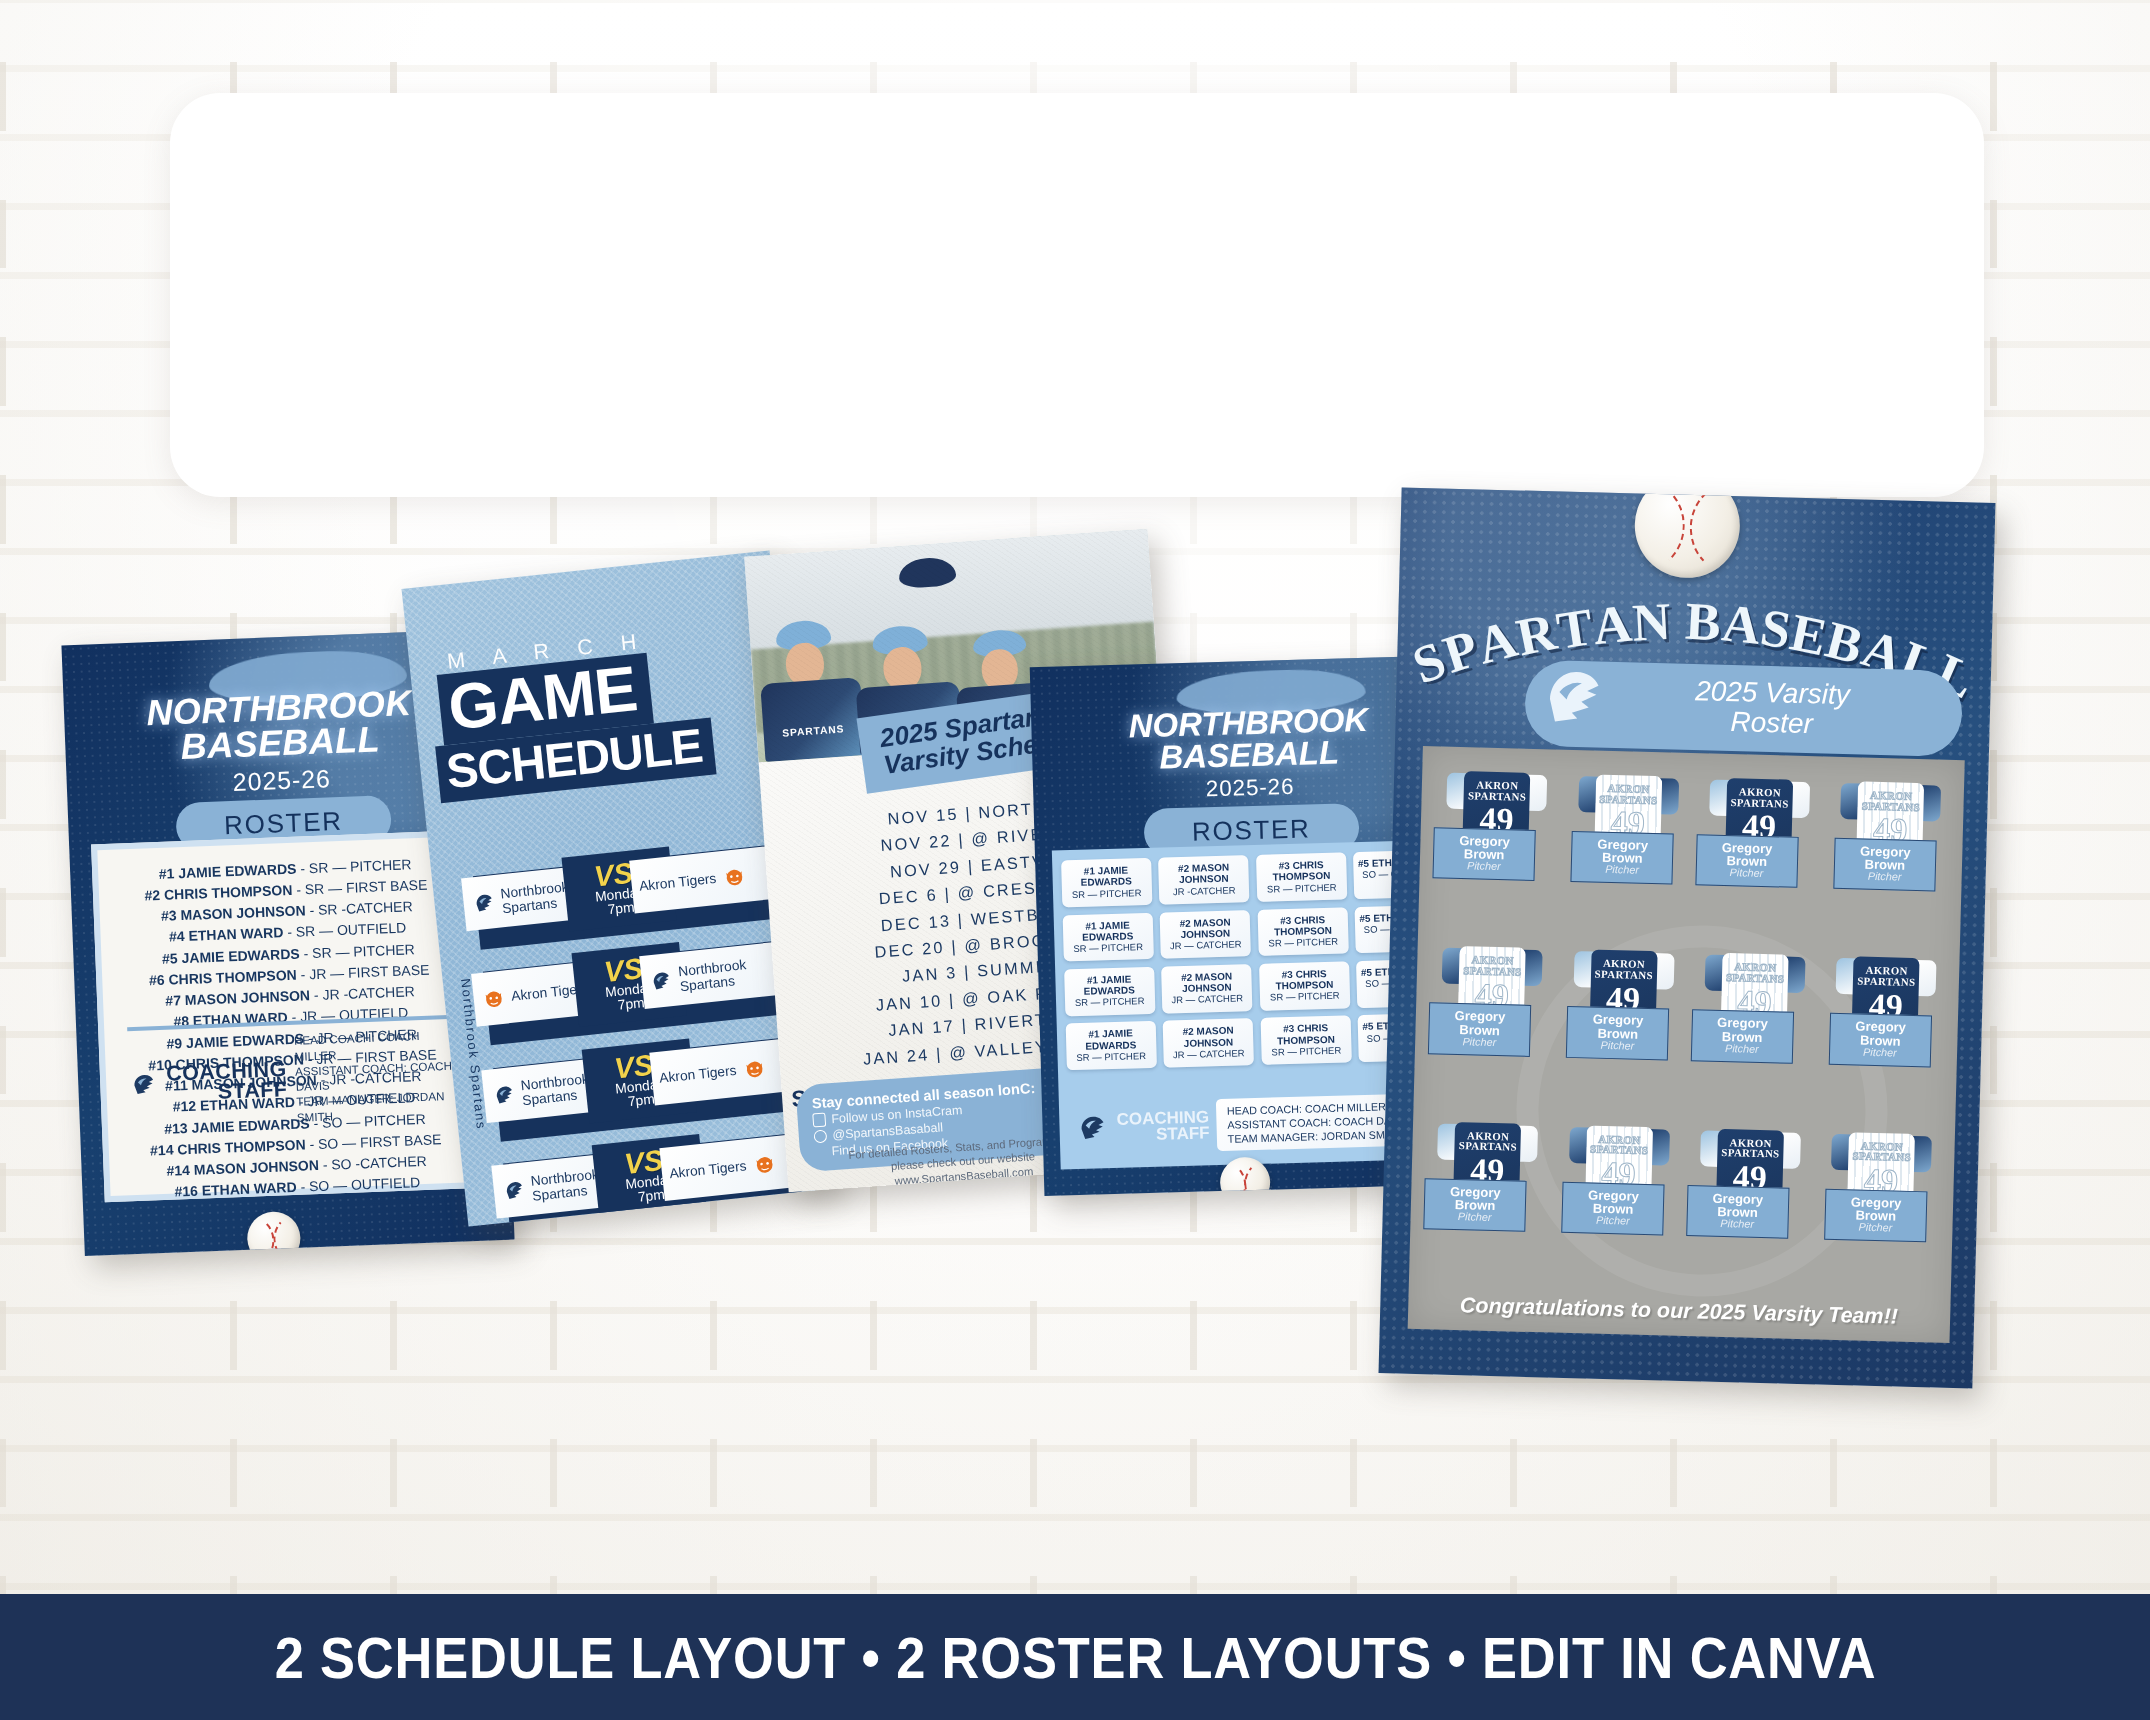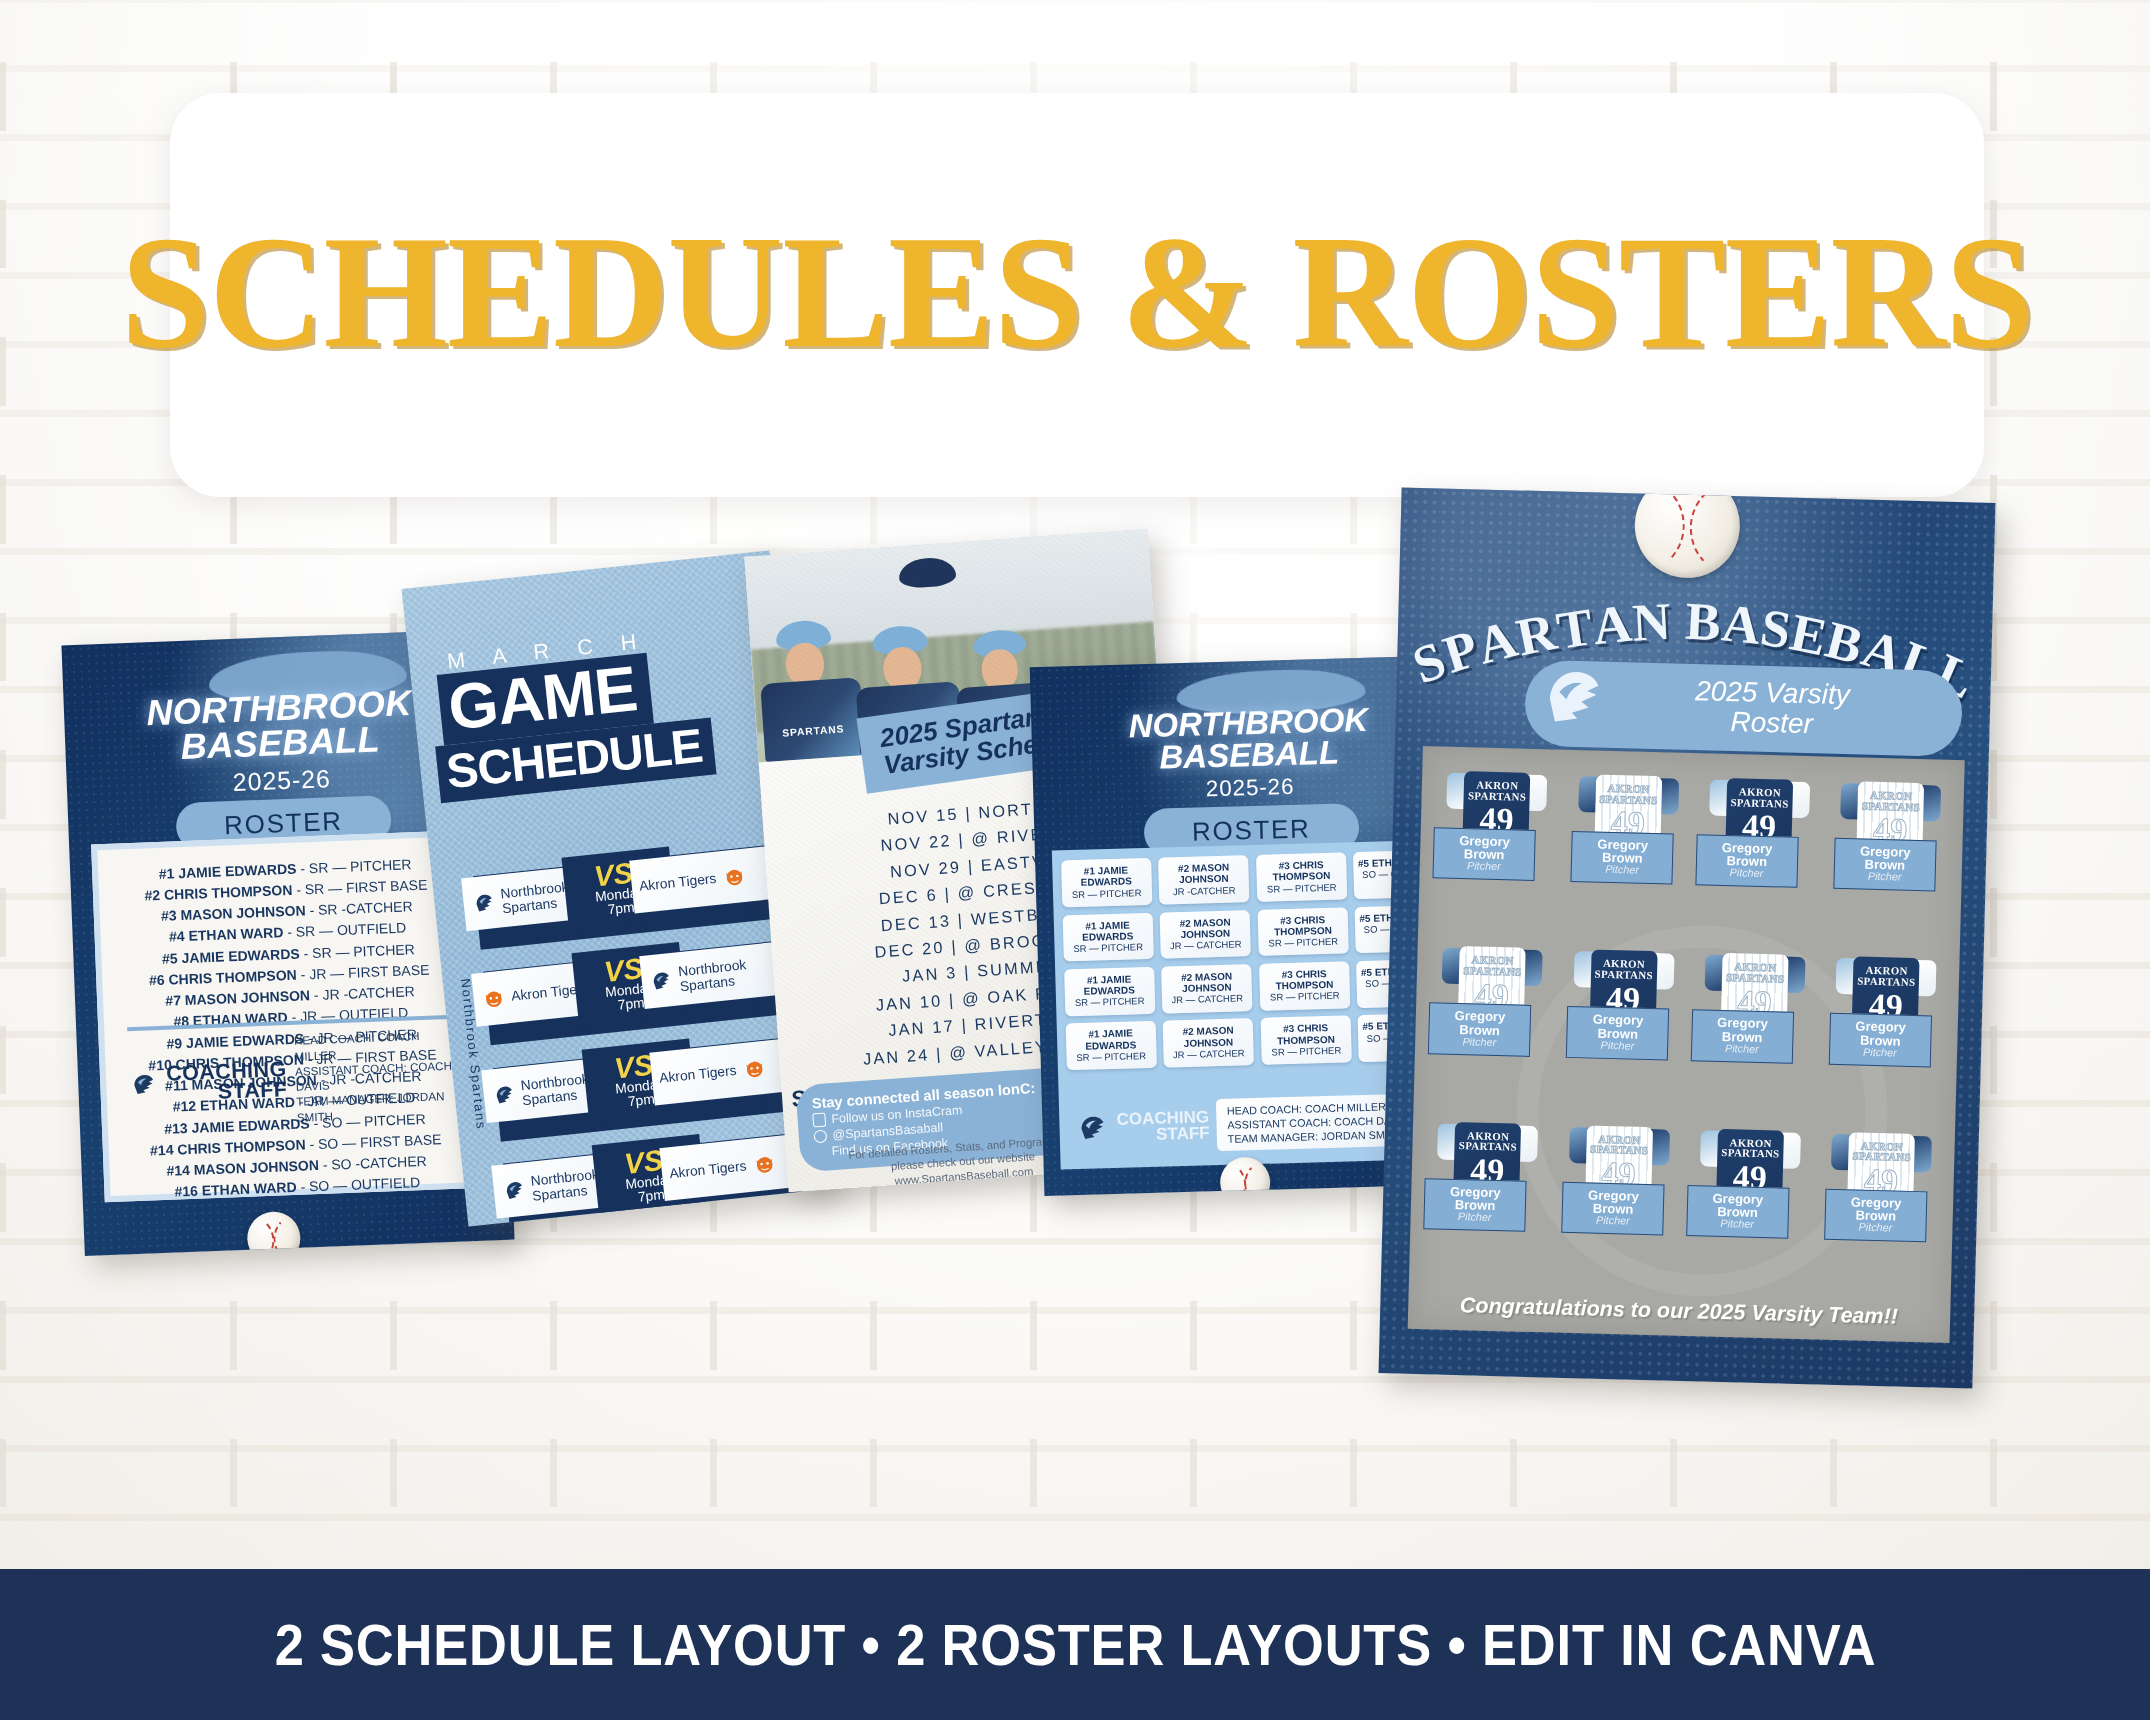--- a/index.html
+++ b/index.html
@@ -225,7 +225,6 @@
 <div id="wallsheen"></div>
 
 <div id="headerCard">
-  <div id="mainTitle">SCHEDULES &amp; ROSTERS</div>
 </div>
 
 <div class="poster" id="poster1">

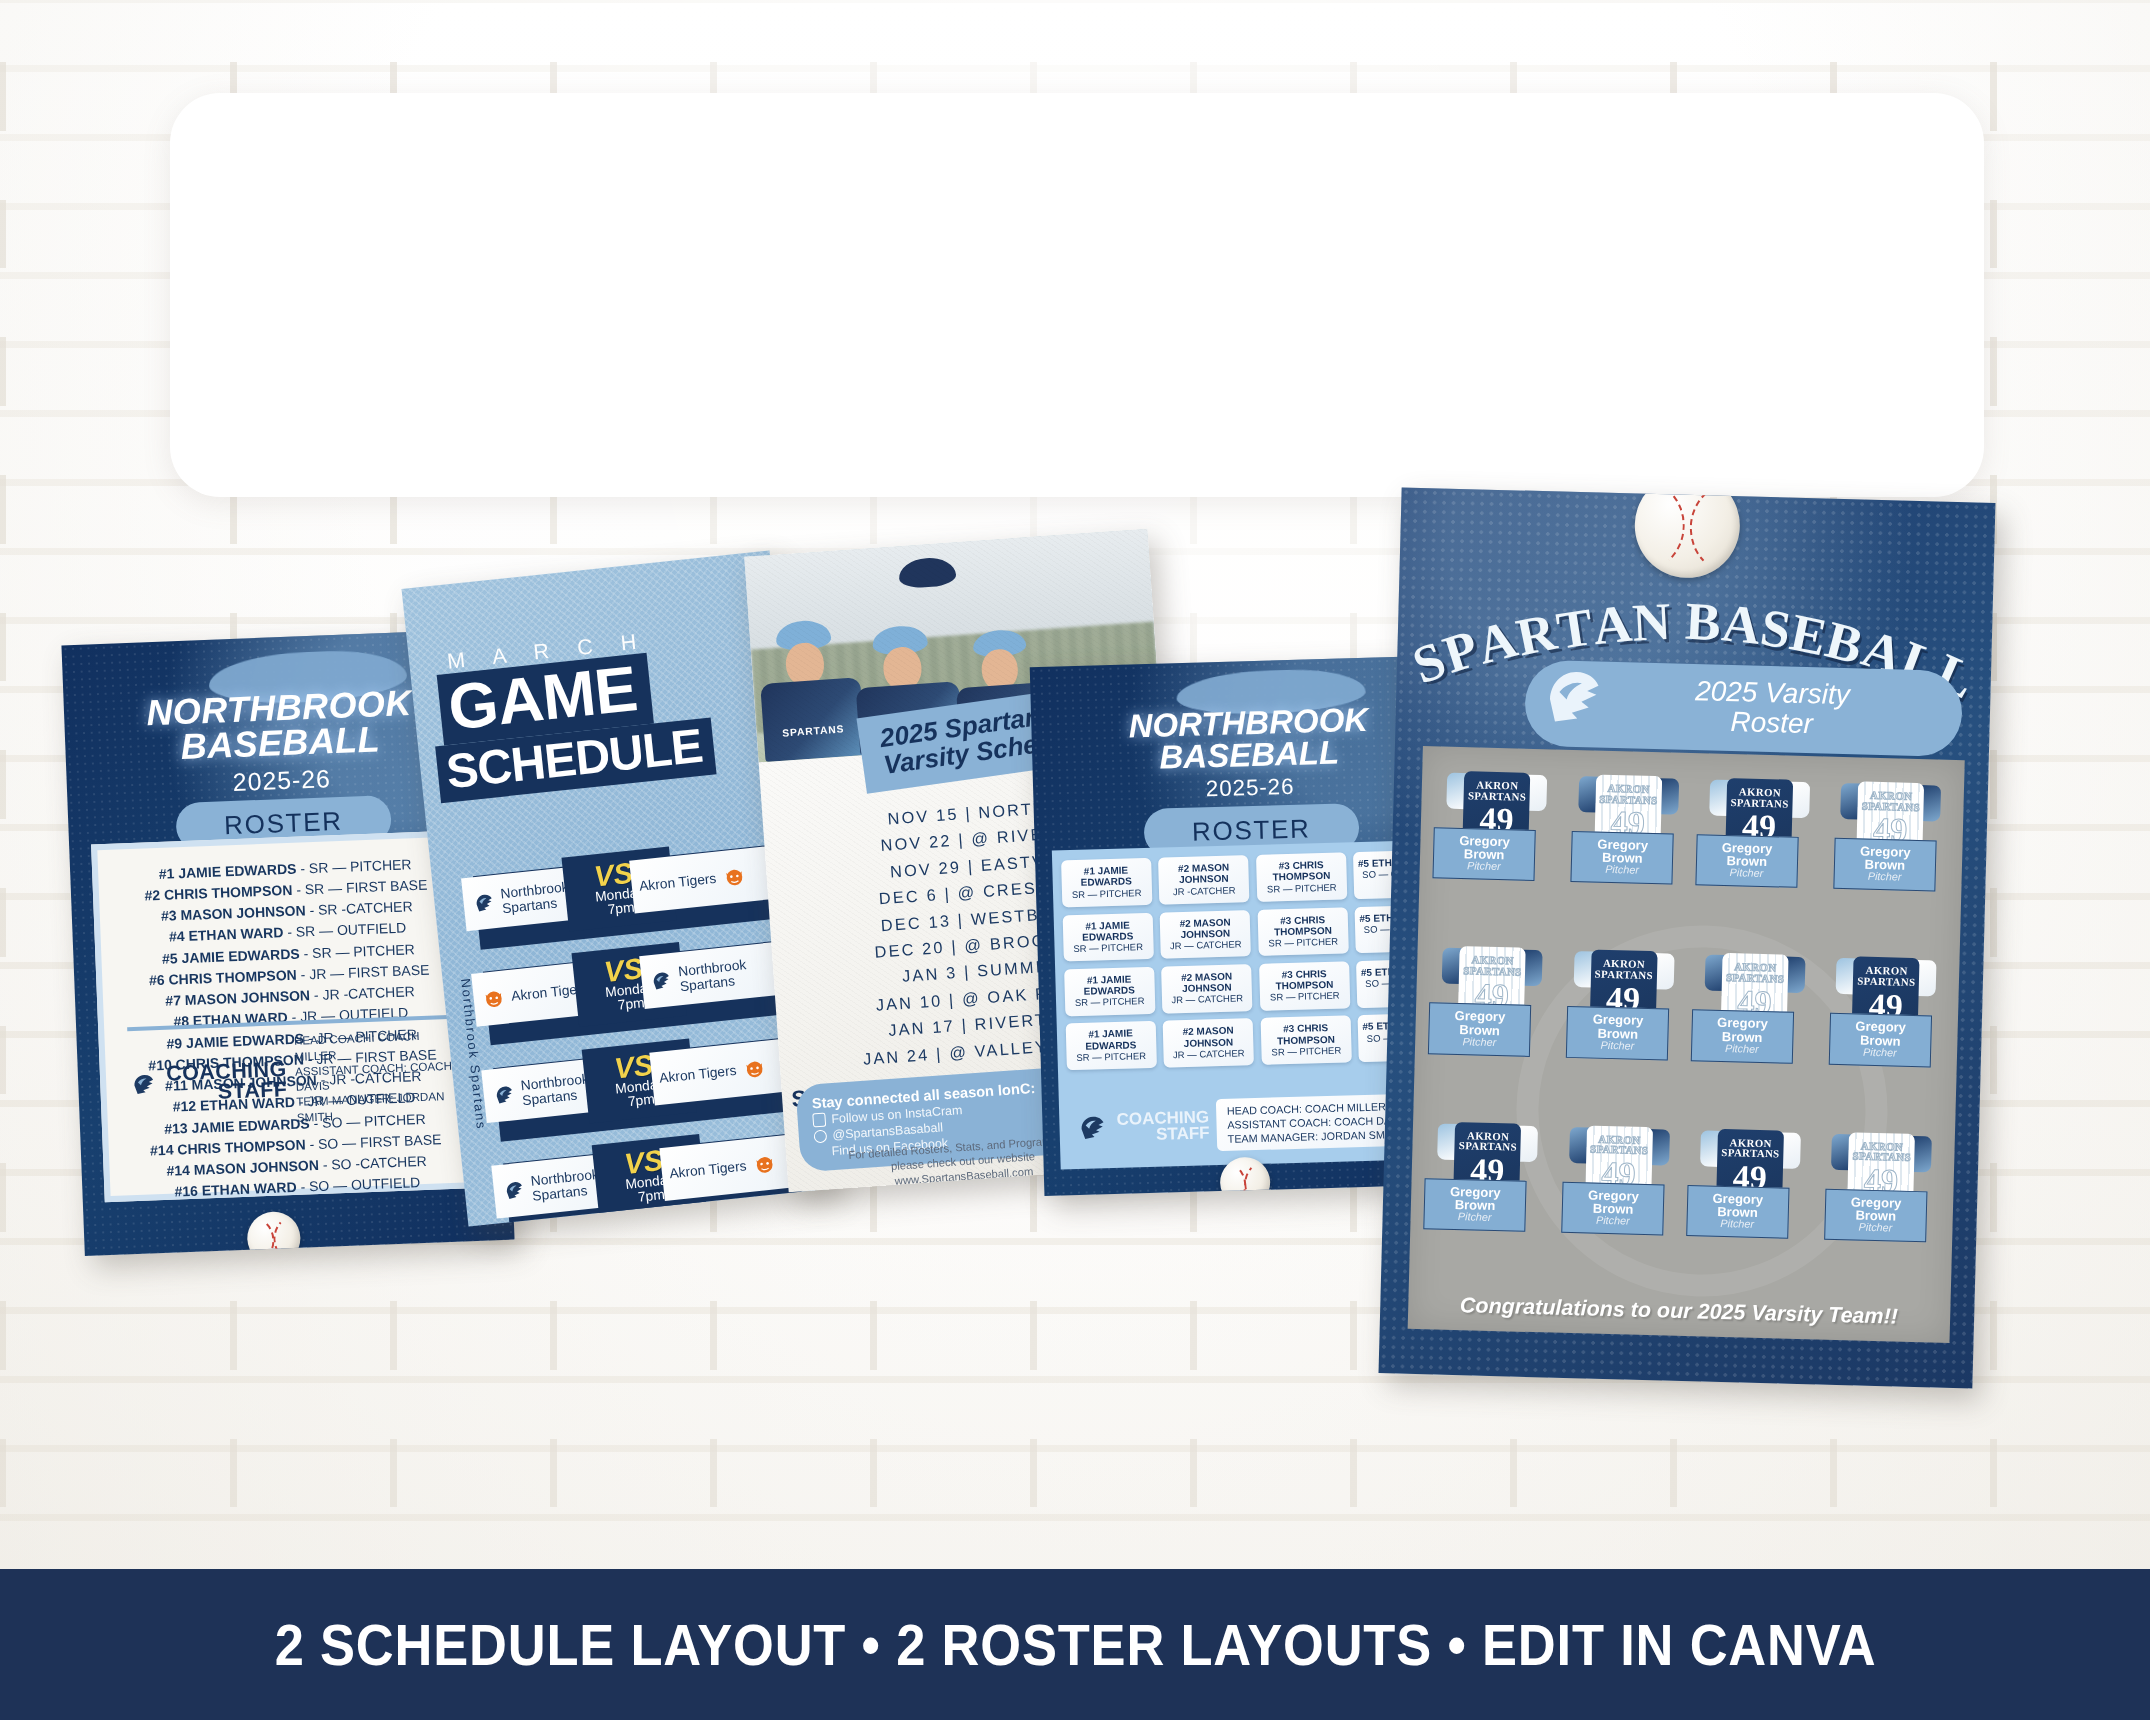--- a/index.html
+++ b/index.html
@@ -213,7 +213,7 @@
               font-weight:bold;font-size:21.5px;text-shadow:1.7px 1.7px 1.7px rgba(0,0,0,.18);}
 
   
-  #banner{position:absolute;left:0;right:0;bottom:0;height:152px;background:#1e3257;
+  #banner{position:absolute;left:0;right:0;bottom:0;height:127px;background:#1e3257;
           display:flex;align-items:center;justify-content:center;}
   #bannerText{color:#fff;font-weight:bold;font-size:57px;letter-spacing:0.9px;white-space:nowrap;
               font-family:"Liberation Sans Narrow","Liberation Sans",sans-serif;transform:scaleX(.92);}

